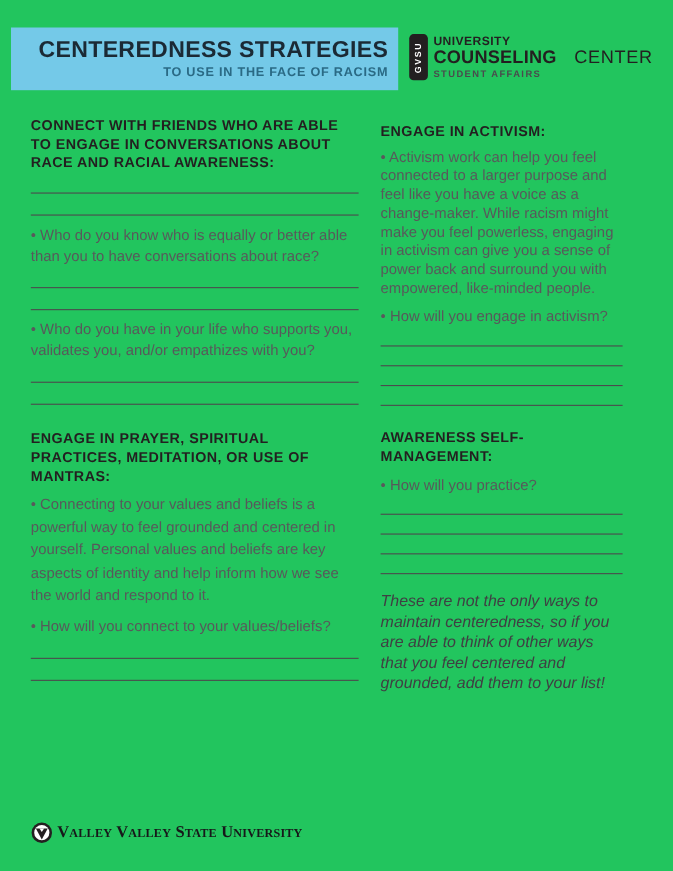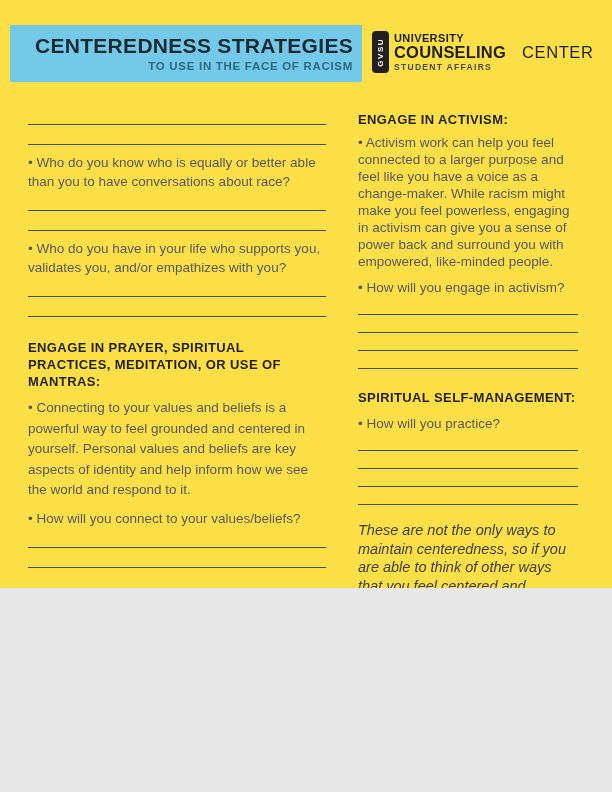--- a/index.html
+++ b/index.html
@@ -4,7 +4,7 @@
 <style>
   html,body{margin:0;padding:0;background:#e8e8e8;}
   .page{
-    position:relative;width:612px;height:588px;background:#fde047;
+    position:relative;width:612px;height:792px;background:#22c55e;
     margin:0 auto;overflow:hidden;
     font-family:"Liberation Sans",sans-serif;color:#58595B;
   }

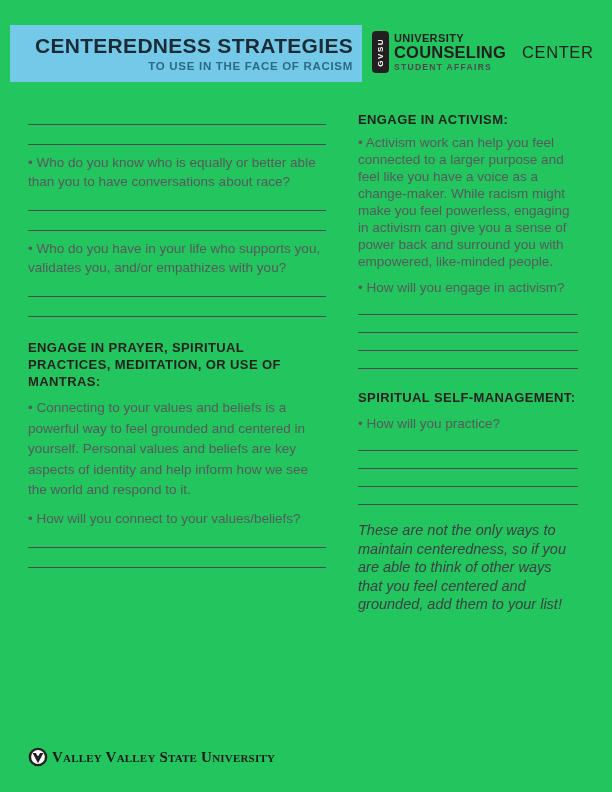--- a/index.html
+++ b/index.html
@@ -96,6 +96,7 @@
     <div class="col-left">
 
       <div class="sec">
+        <div class="sec-heading">CONNECT WITH FRIENDS WHO ARE ABLE TO ENGAGE IN CONVERSATIONS ABOUT RACE AND RACIAL AWARENESS:</div>
         <div class="rules">
           <div class="rule"></div>
           <div class="rule"></div>

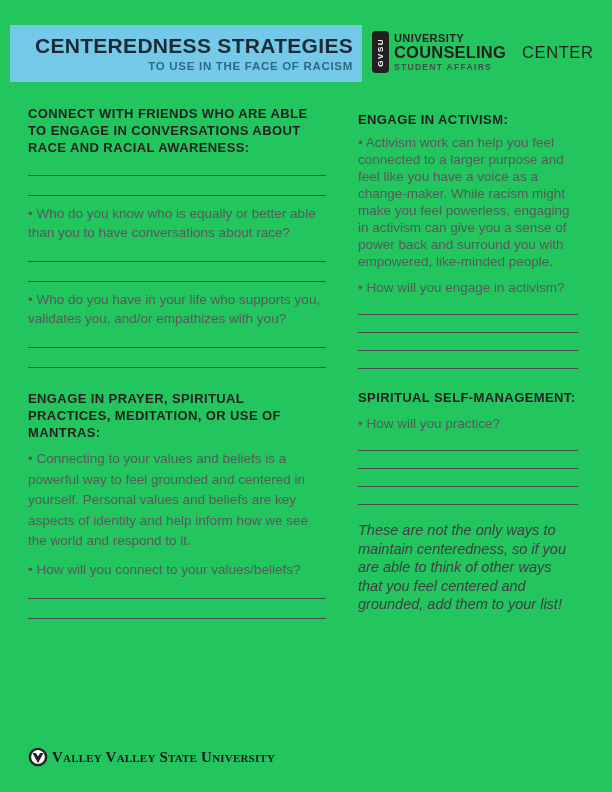--- a/index.html
+++ b/index.html
@@ -40,7 +40,7 @@
   
   .columns{position:absolute;left:28px;top:105px;width:538px;display:flex;gap:20px;}
   .col-left{width:298px;flex:0 0 298px;}
-  .col-right{width:220px;flex:0 0 220px;padding-top:6px;box-sizing:content-box;margin-left:12px;}
+  .col-right{width:220px;flex:0 0 220px;padding-top:6px;box-sizing:content-box;}
   .sec-heading{
     font-size:13px;font-weight:800;line-height:17px;letter-spacing:.4px;
     color:#231F20;

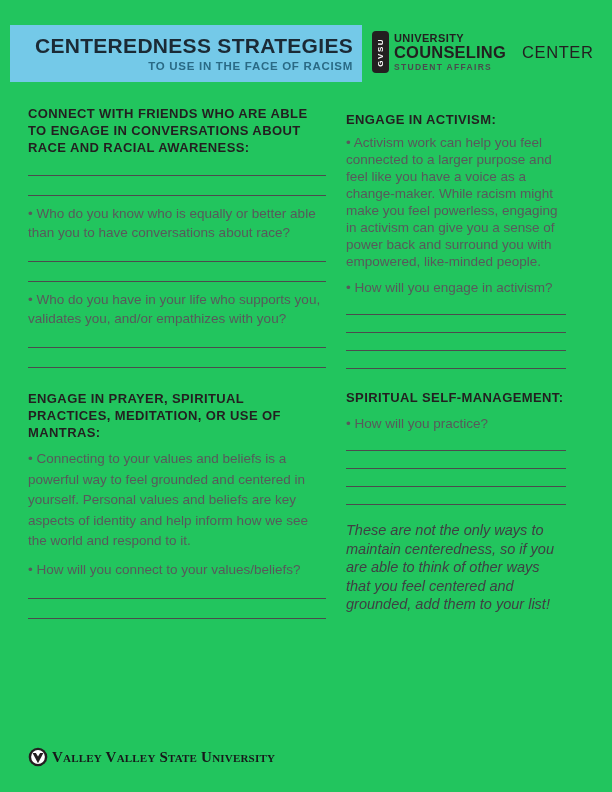--- a/index.html
+++ b/index.html
@@ -140,7 +140,7 @@
       </div>
 
       <div class="sec">
-        <div class="sec-heading">SPIRITUAL SELF-MANAGEMENT:</div>
+        <div class="sec-heading">AWARENESS SELF-MANAGEMENT:</div>
         <div class="q">• How will you practice?</div>
         <div class="rules">
           <div class="rule"></div>

